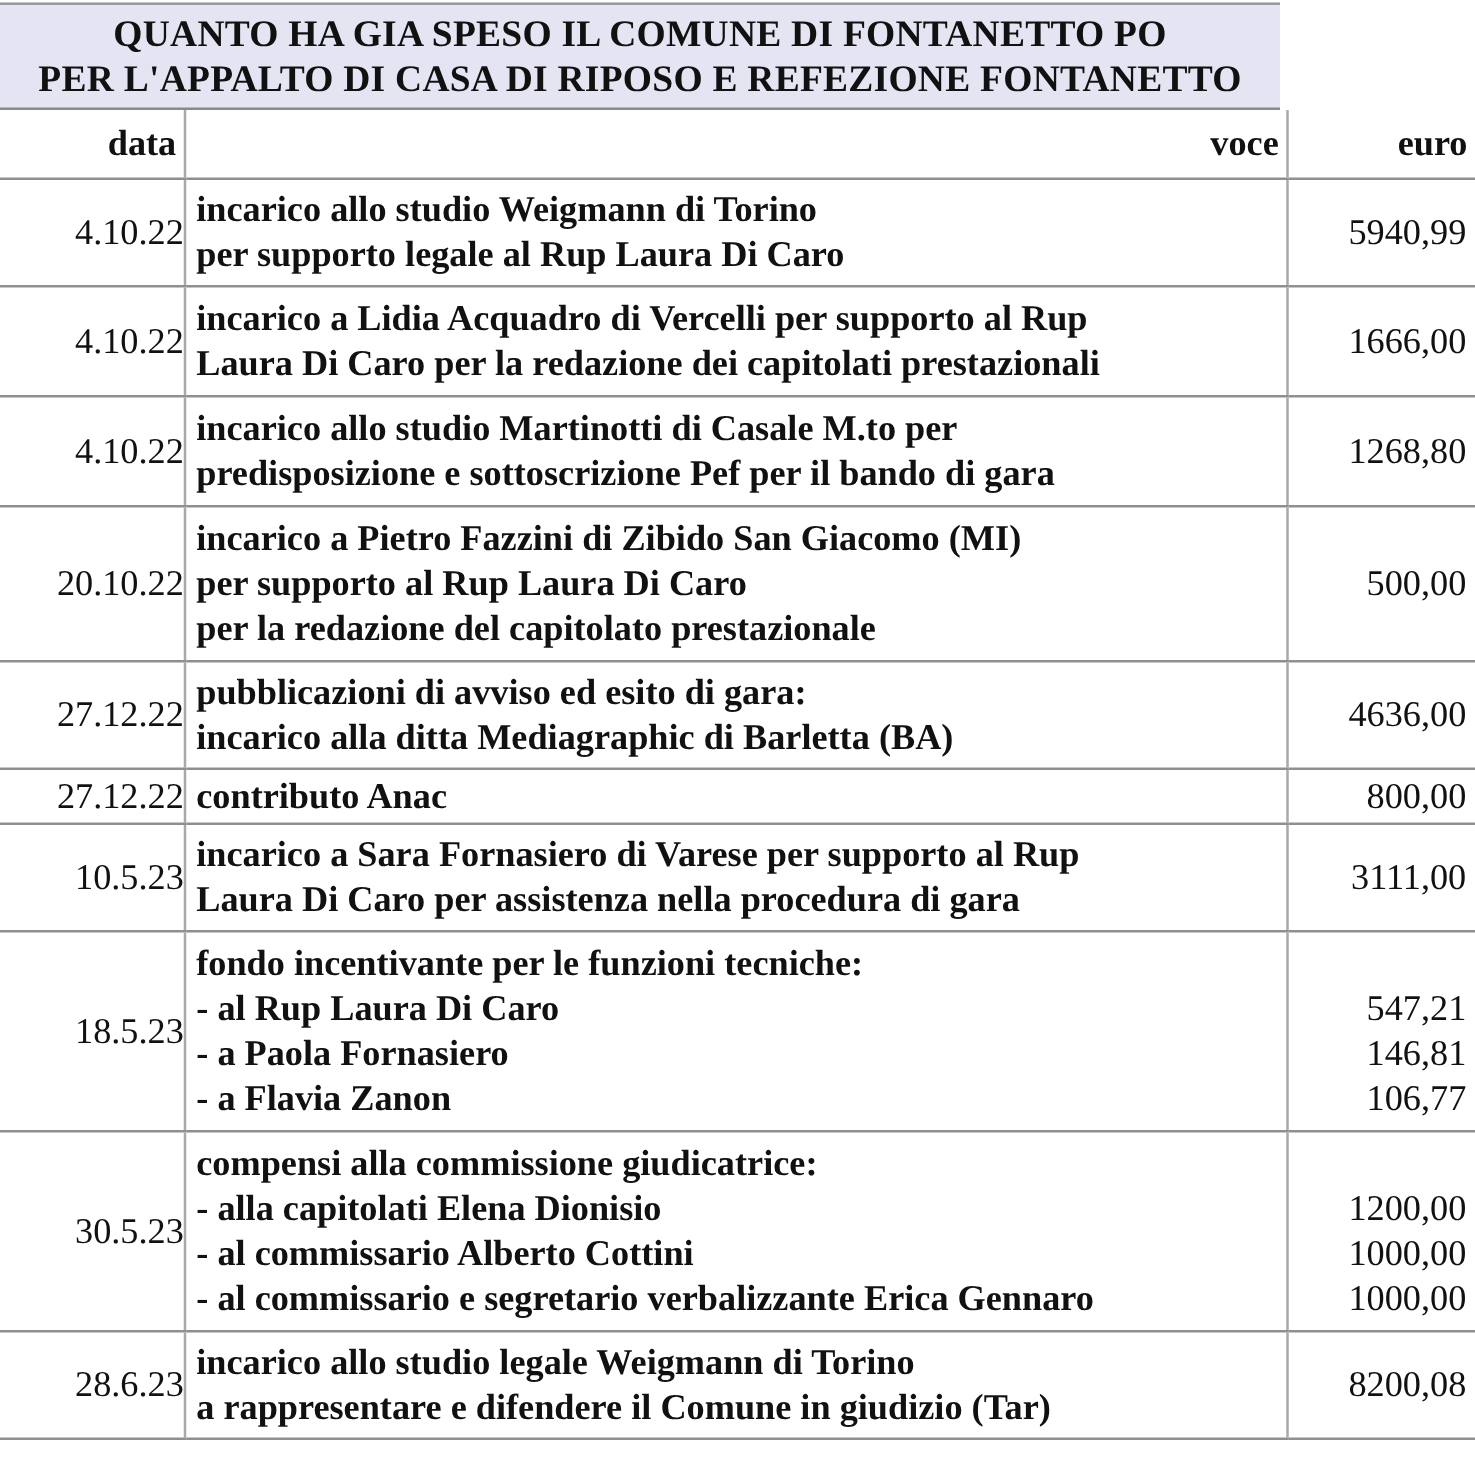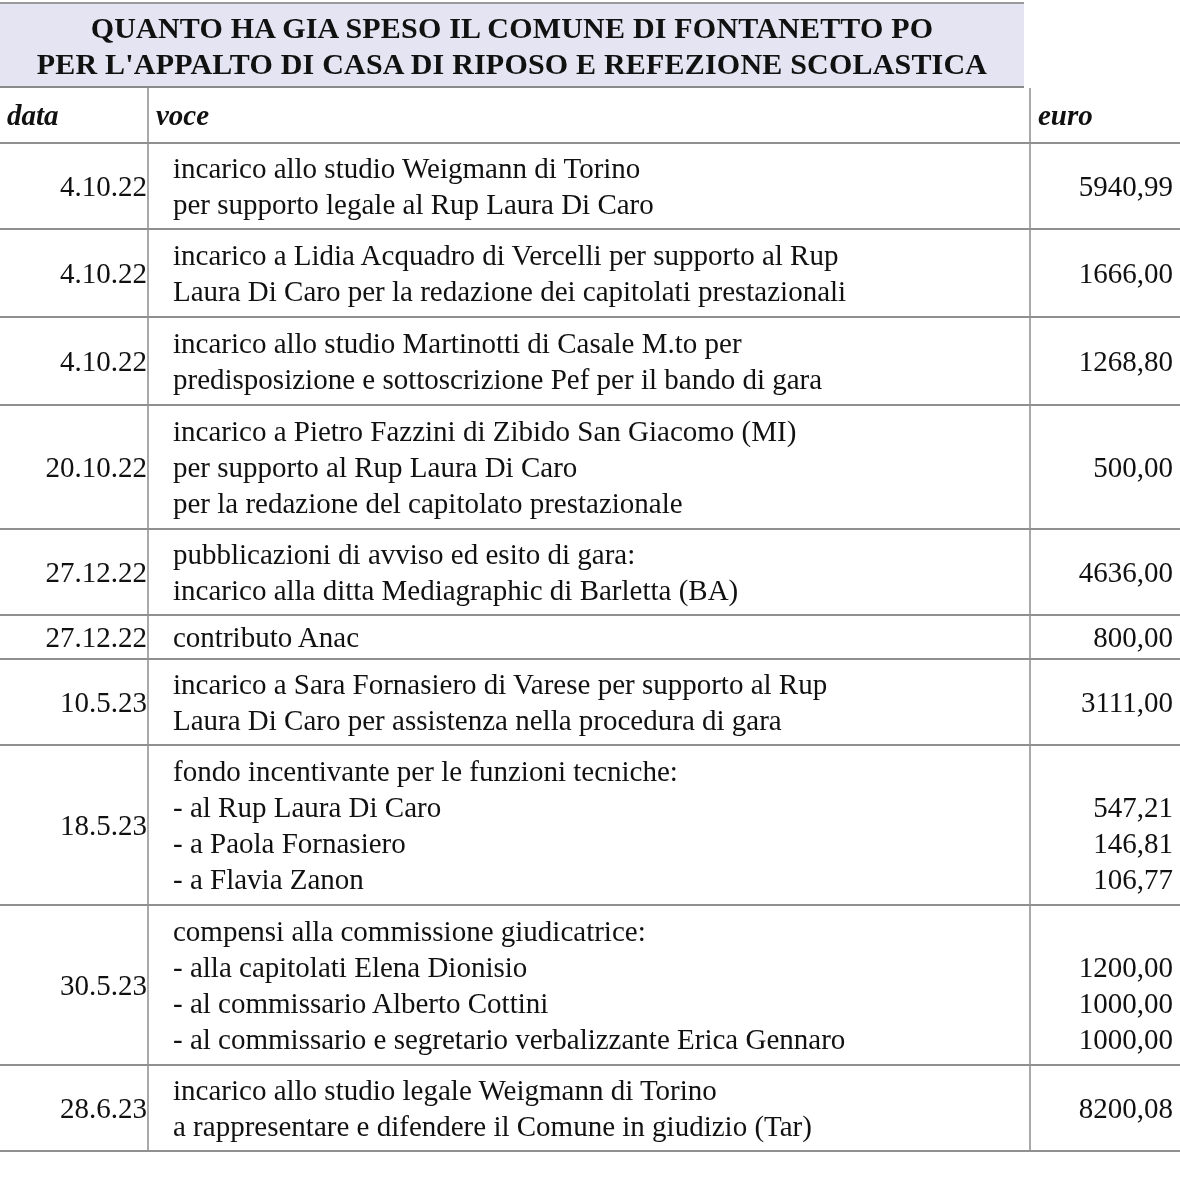--- a/index.html
+++ b/index.html
@@ -53,7 +53,7 @@
 <div class="sheet">
   <div class="title-band">
     <div>QUANTO HA GIA SPESO IL COMUNE DI FONTANETTO PO</div>
-    <div>PER L'APPALTO DI CASA DI RIPOSO E REFEZIONE SCOLASTICA</div>
+    <div>PER L'APPALTO DI CASA DI RIPOSO E REFEZIONE FONTANETTO</div>
   </div>
 
   <table>

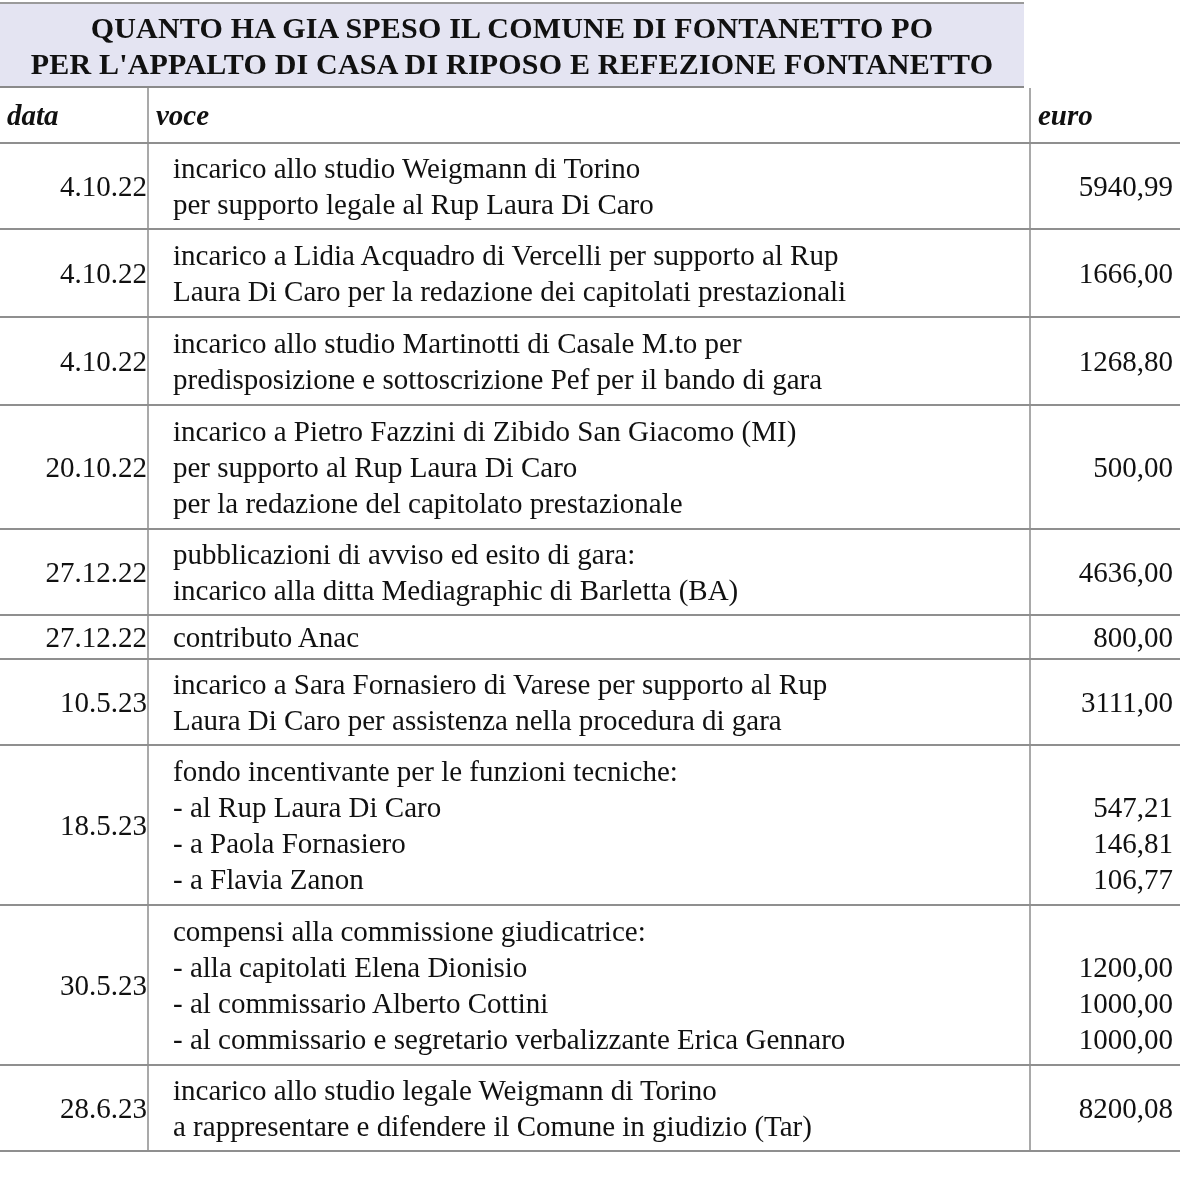--- a/index.html
+++ b/index.html
@@ -31,7 +31,7 @@
     font-weight: normal;
   }
   td + td, th + th { border-left: 2px solid #a9a9a9; }
-  th { font-style: italic; font-weight: bold; text-align: left; height: 54px; }
+  th { font-weight: bold; text-align: right; height: 54px; }
   td.date { white-space: nowrap; padding-left: 7px; padding-right: 0; text-align: right; }
   td.voce { padding-left: 24px; }
   td.euro { text-align: right; padding-right: 7px; }

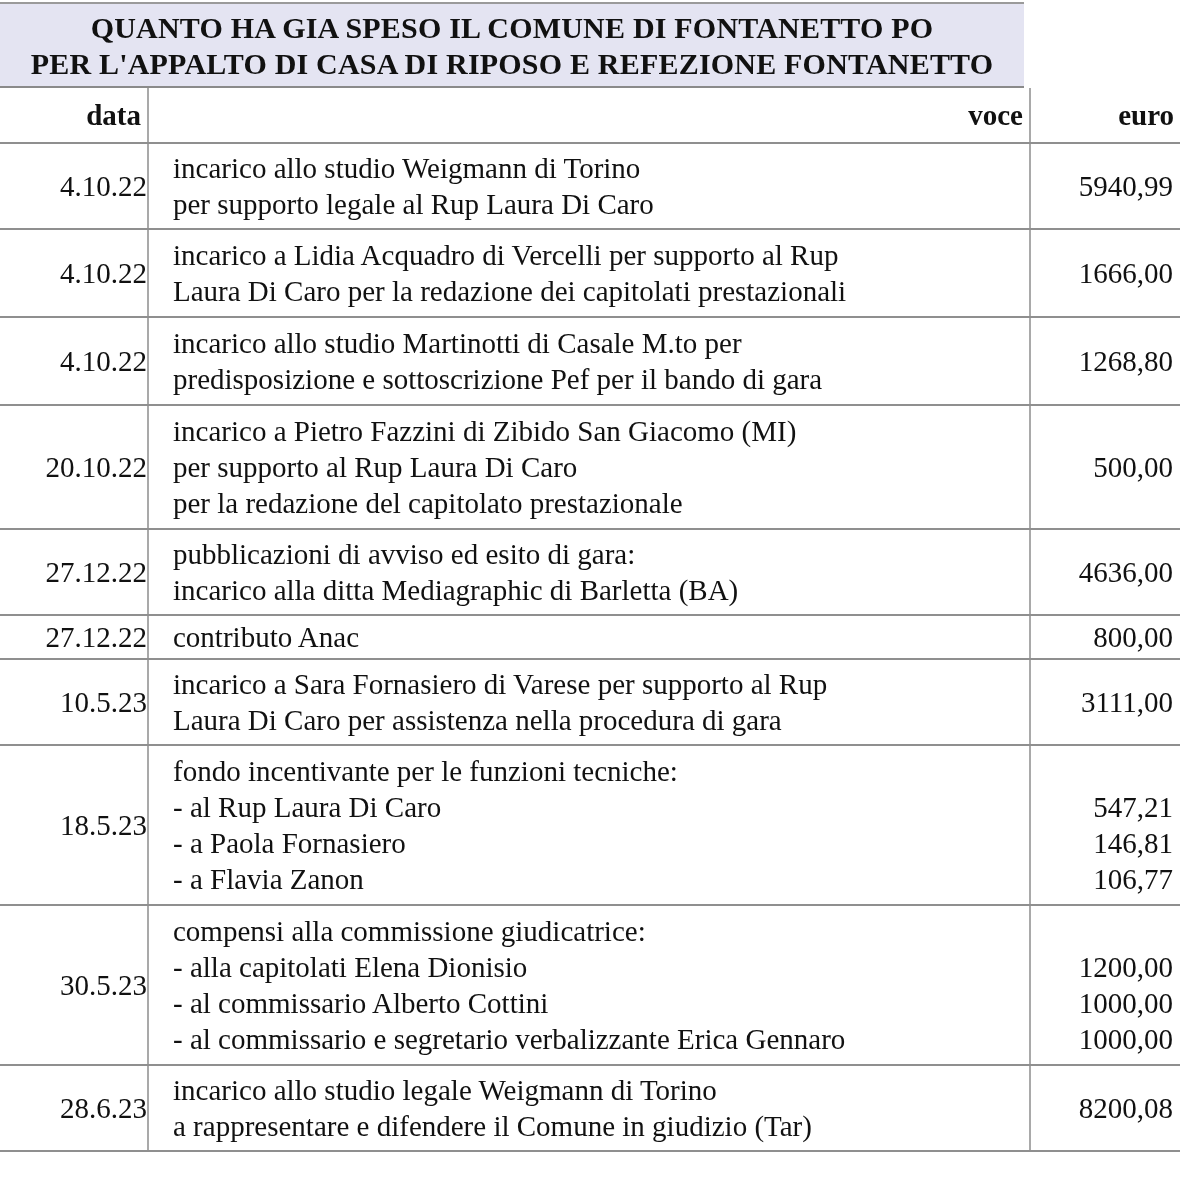--- a/index.html
+++ b/index.html
@@ -33,7 +33,7 @@
   td + td, th + th { border-left: 2px solid #a9a9a9; }
   th { font-weight: bold; text-align: right; height: 54px; }
   td.date { white-space: nowrap; padding-left: 7px; padding-right: 0; text-align: right; }
-  td.voce { padding-left: 24px; }
+  td.voce { padding-left: 8px; font-weight: bold; }
   td.euro { text-align: right; padding-right: 7px; }
   .line { display: block; white-space: nowrap; }
   tr.r2 td { height: 86px; }

